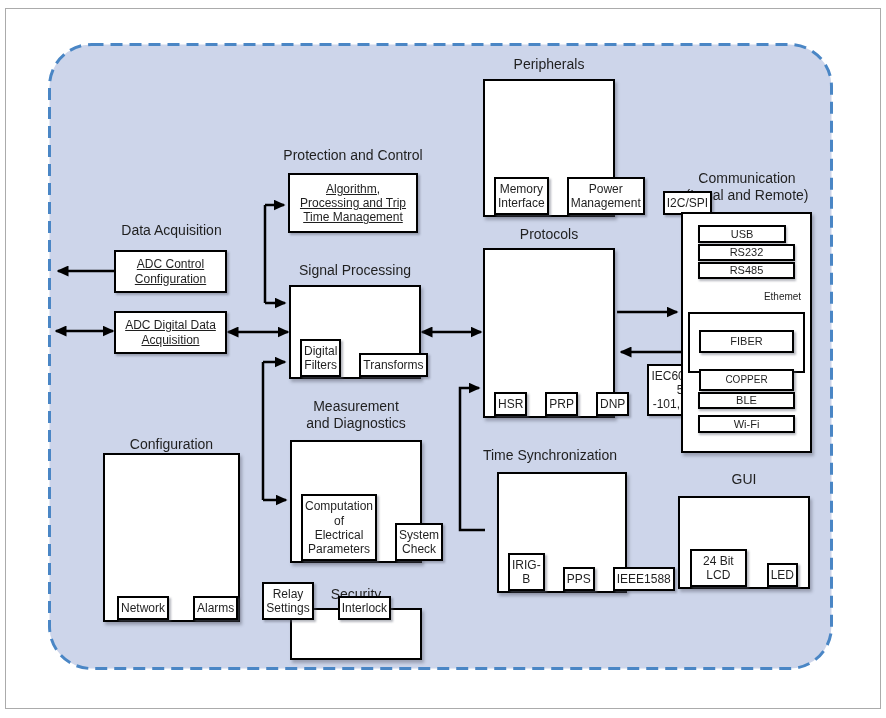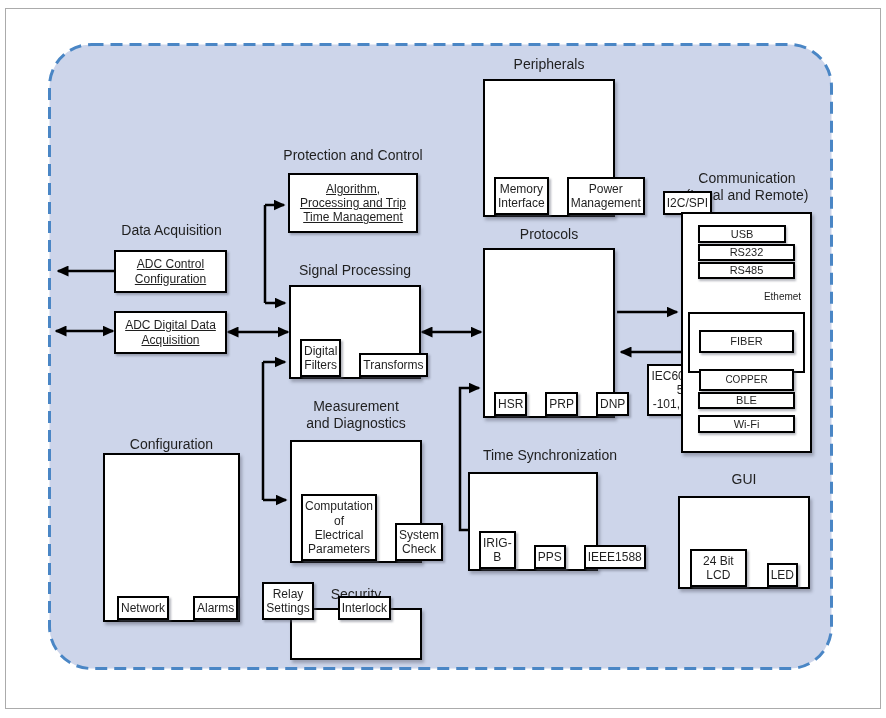--- a/index.html
+++ b/index.html
@@ -135,7 +135,7 @@
 -101, -104</div>
   </div>
 
-  <div class="gbox" style="left:468px;top:472px;width:130px;height:99px">
+  <div class="gbox" style="left:497px;top:472px;width:130px;height:121px">
     <div class="item inner-pad">IRIG-B</div>
     <div class="item inner-pad">PPS</div>
     <div class="item inner-pad">IEEE1588</div>

